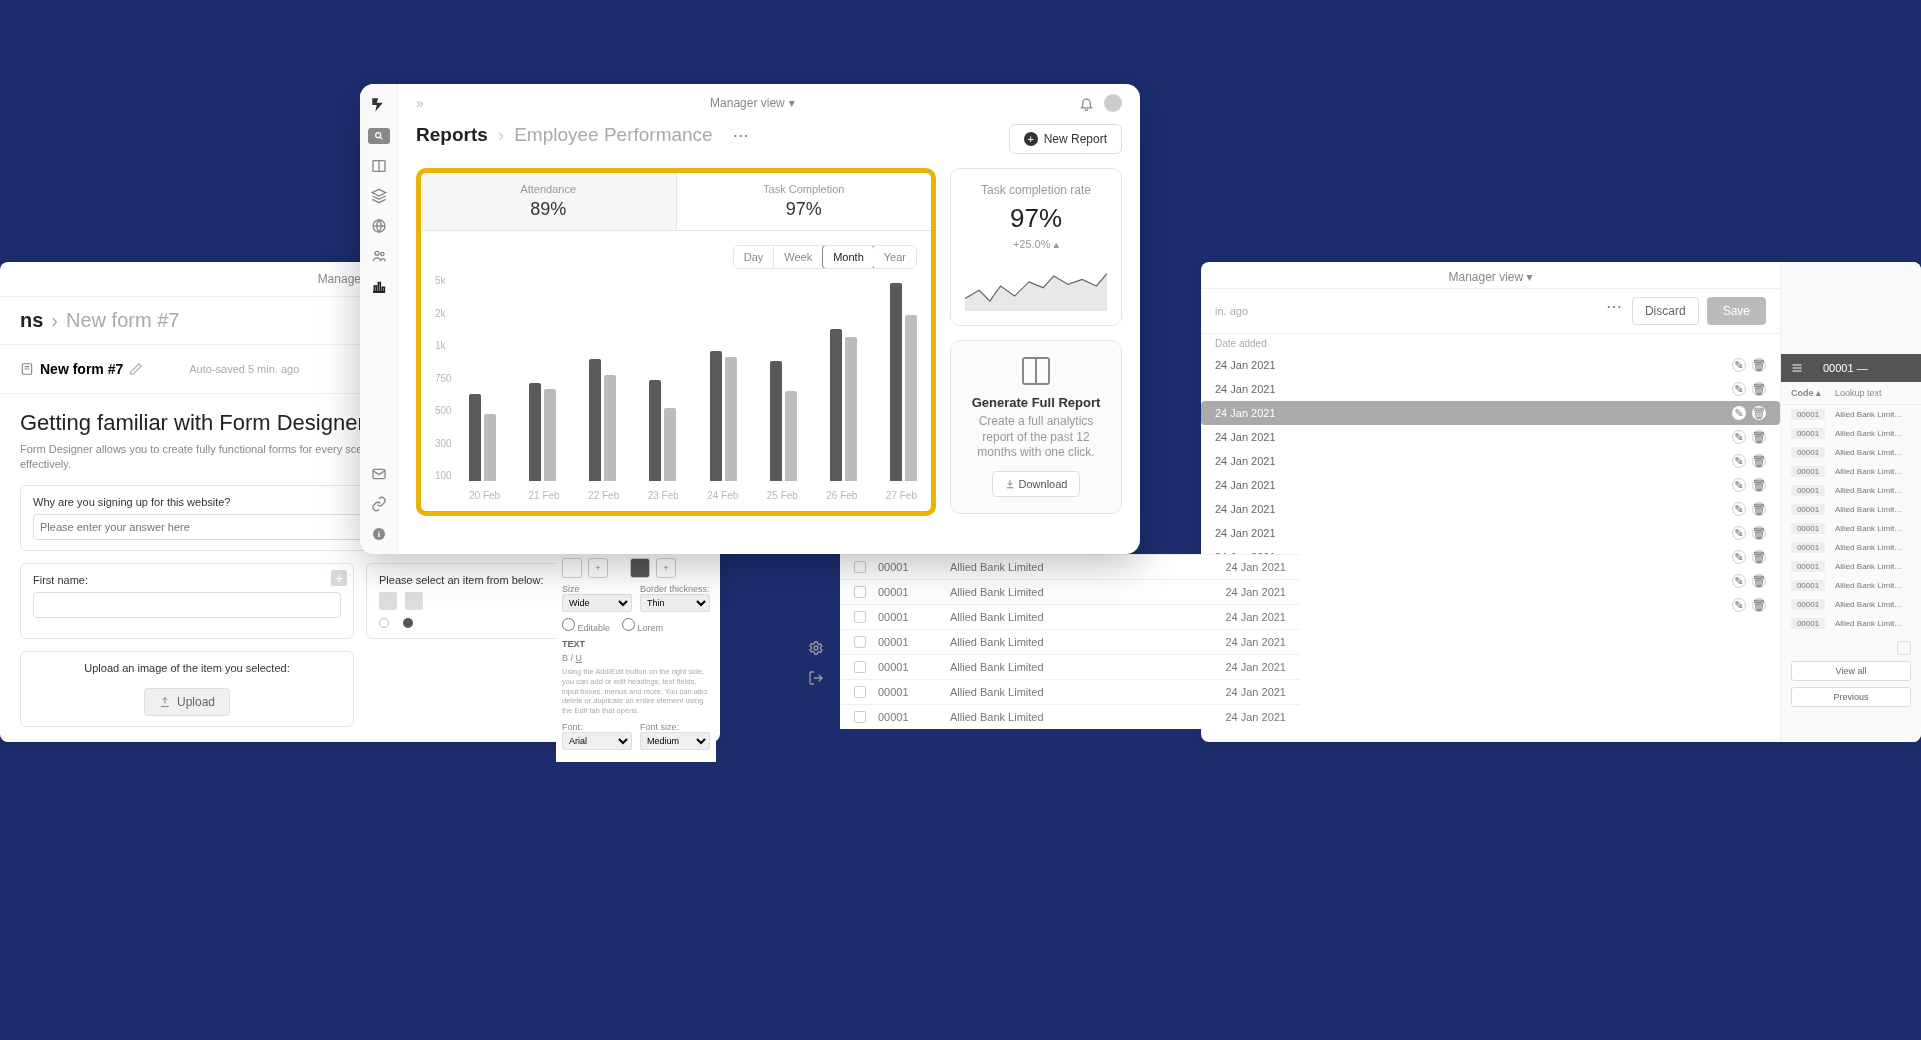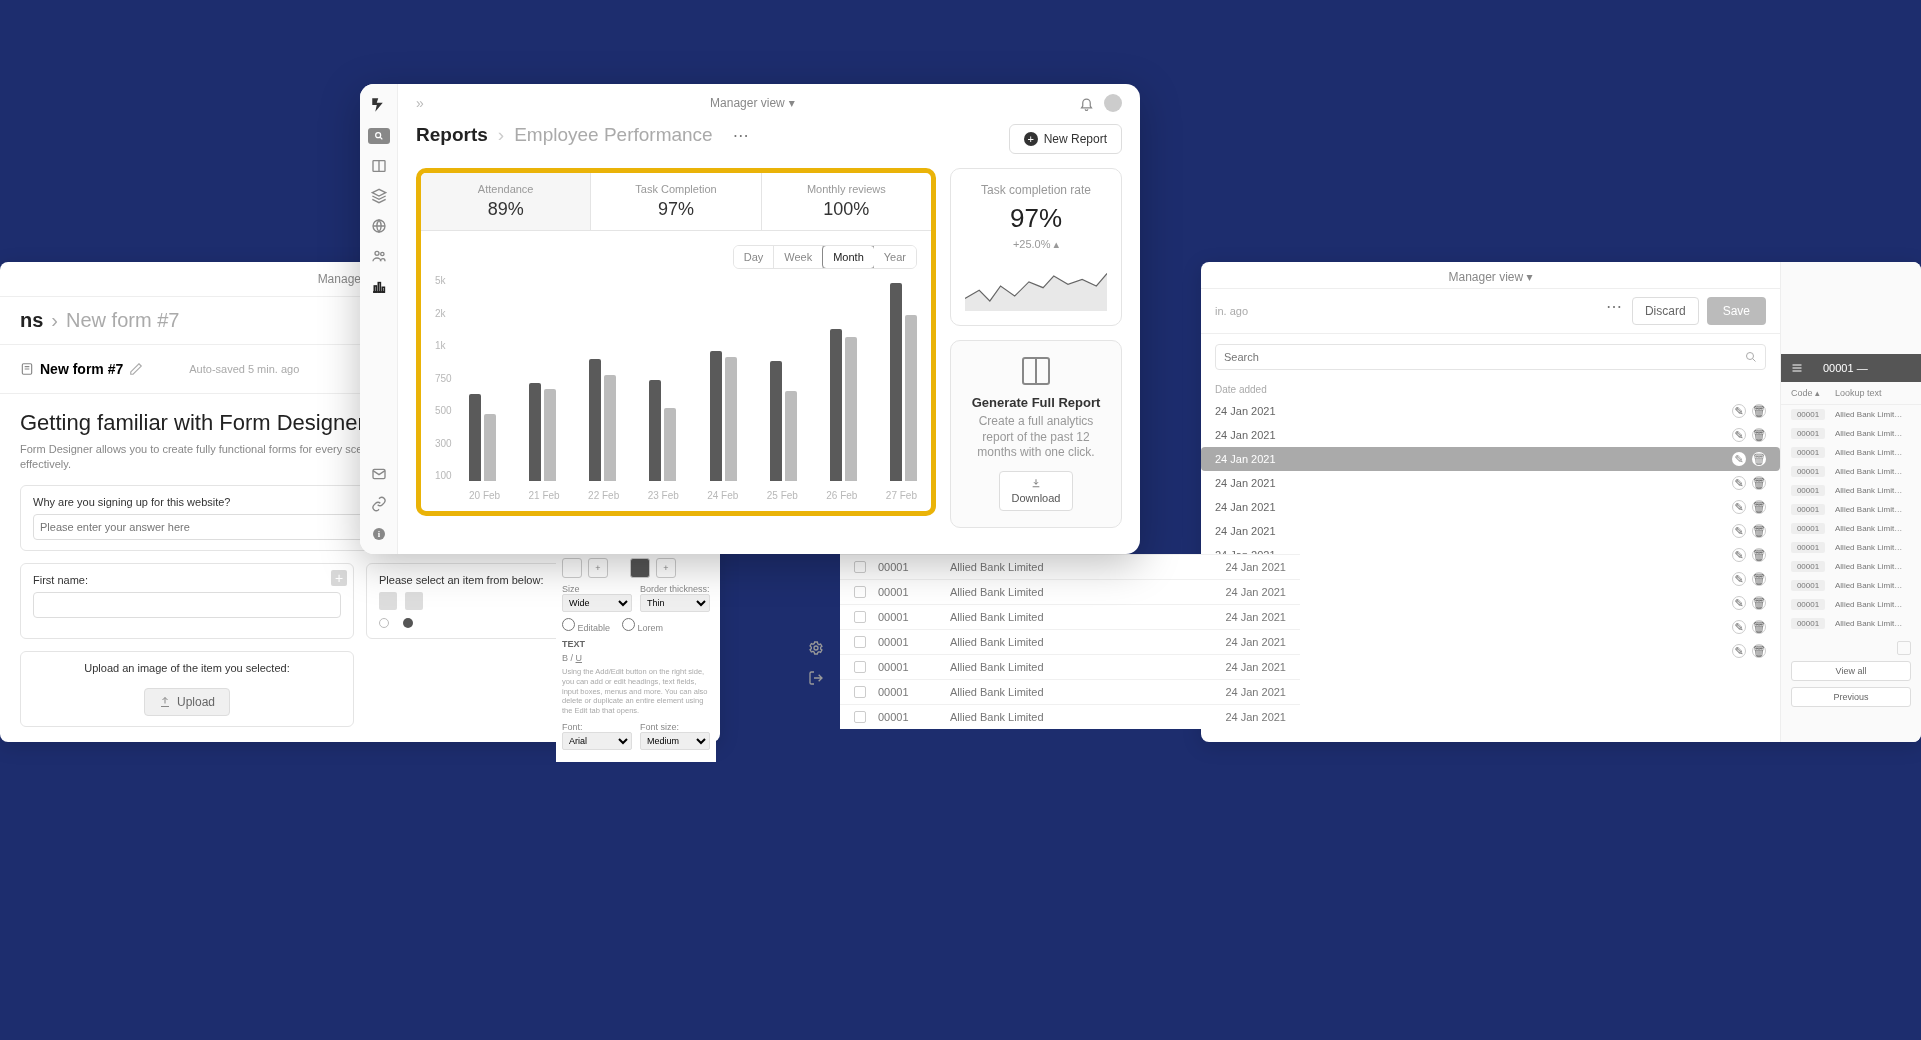--- a/index.html
+++ b/index.html
@@ -554,10 +554,6 @@
                 <div class="lbl">Task Completion</div>
                 <div class="val">97%</div>
               </div>
-              <div class="kpi-tab">
-                <div class="lbl">Monthly reviews</div>
-                <div class="val">100%</div>
-              </div>
             </div>
           <div class="chart-area">
             <div class="range-sw" id="range-sw">

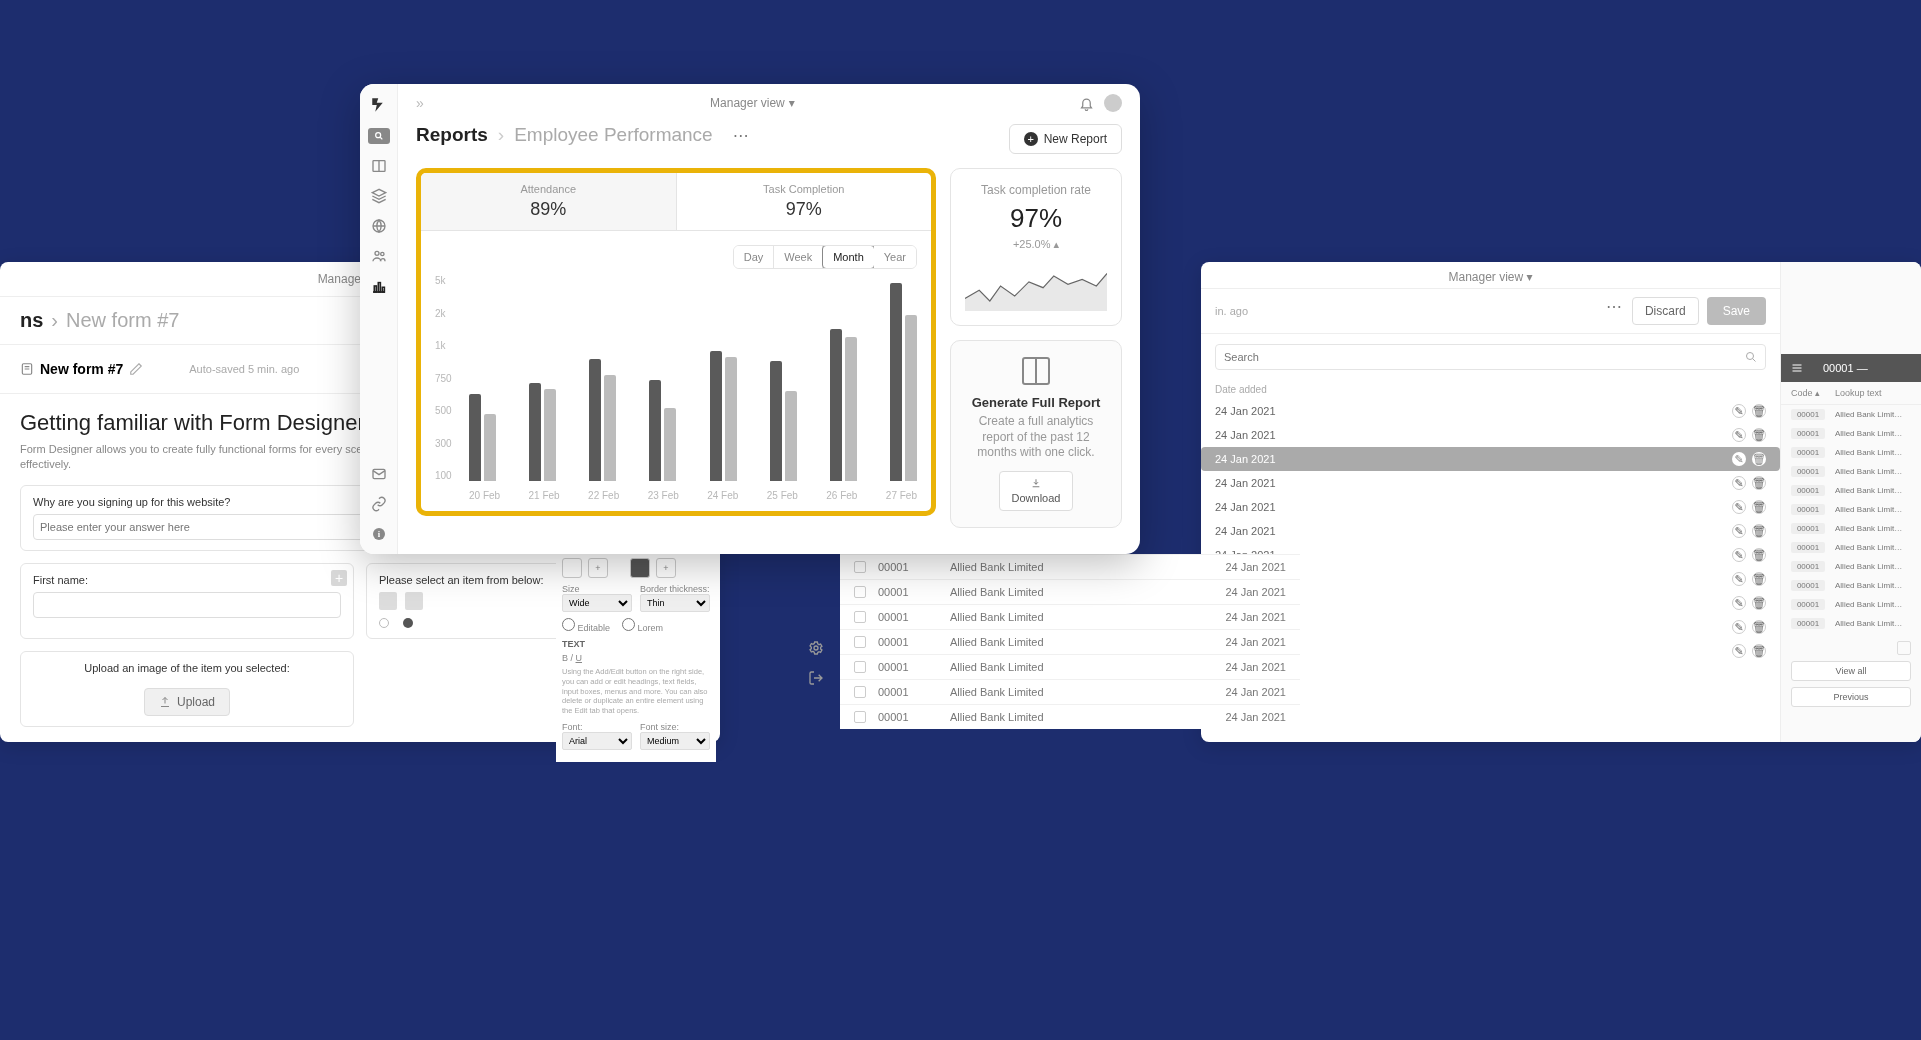--- a/index.html
+++ b/index.html
@@ -240,13 +240,6 @@
         <button class="btn-discard">Discard</button>
         <button class="btn-save">Save</button>
       </div>
-    </div>
-    <div class="pr-search">
-      <input placeholder="Search" style="">
-      <svg width="12" height="12" viewBox="0 0 24 24" fill="none" stroke="#aaa" stroke-width="2">
-          <circle cx="10" cy="10" r="7"></circle>
-          <line x1="15" y1="15" x2="21" y2="21"></line>
-        </svg>
     </div>
     <div class="pr-list" id="pr-list">
       <div class="pr-lh">Date added</div>

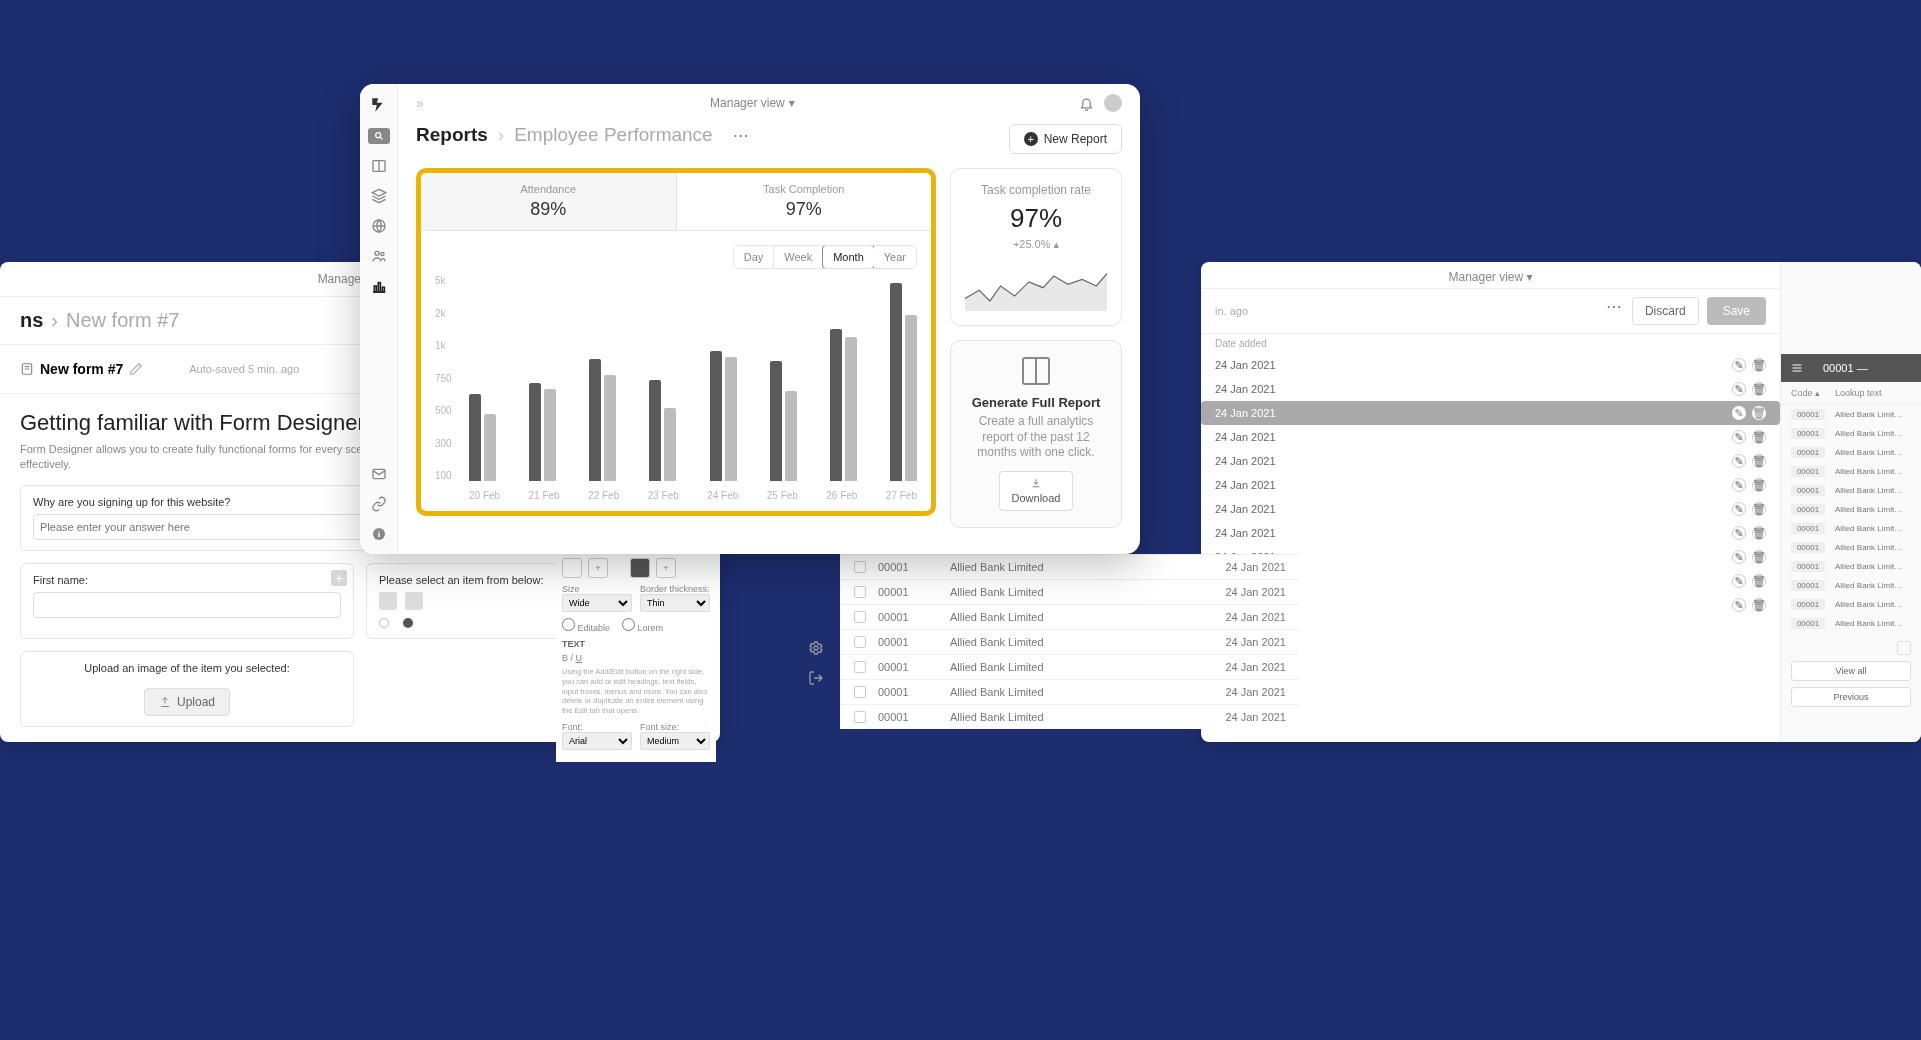--- a/index.html
+++ b/index.html
@@ -49,7 +49,7 @@
 .pr-row.active .icons span { background: #fff; color: #888; border: none; }
 .side-head { background: #555; color: #fff; font-size: 11px; padding: 8px 10px; display: flex; align-items: center; gap: 20px; margin-top: 92px; }
 .side-th { display: flex; font-size: 9px; color: #888; padding: 6px 10px; gap: 10px; border-bottom: 1px solid #eee; }
-.side-th span:first-child { width: 34px; }
+.side-th span:first-child { width: 34px; font-weight: bold; }
 .side-row { display: flex; font-size: 8px; color: #777; padding: 4px 10px; gap: 10px; align-items: center; }
 .side-row .code { background: #eee; border-radius: 2px; padding: 1px 4px; width: 34px; text-align: center; }
 .side-footer { padding: 8px 10px; display: flex; flex-direction: column; gap: 6px; align-items: stretch; }

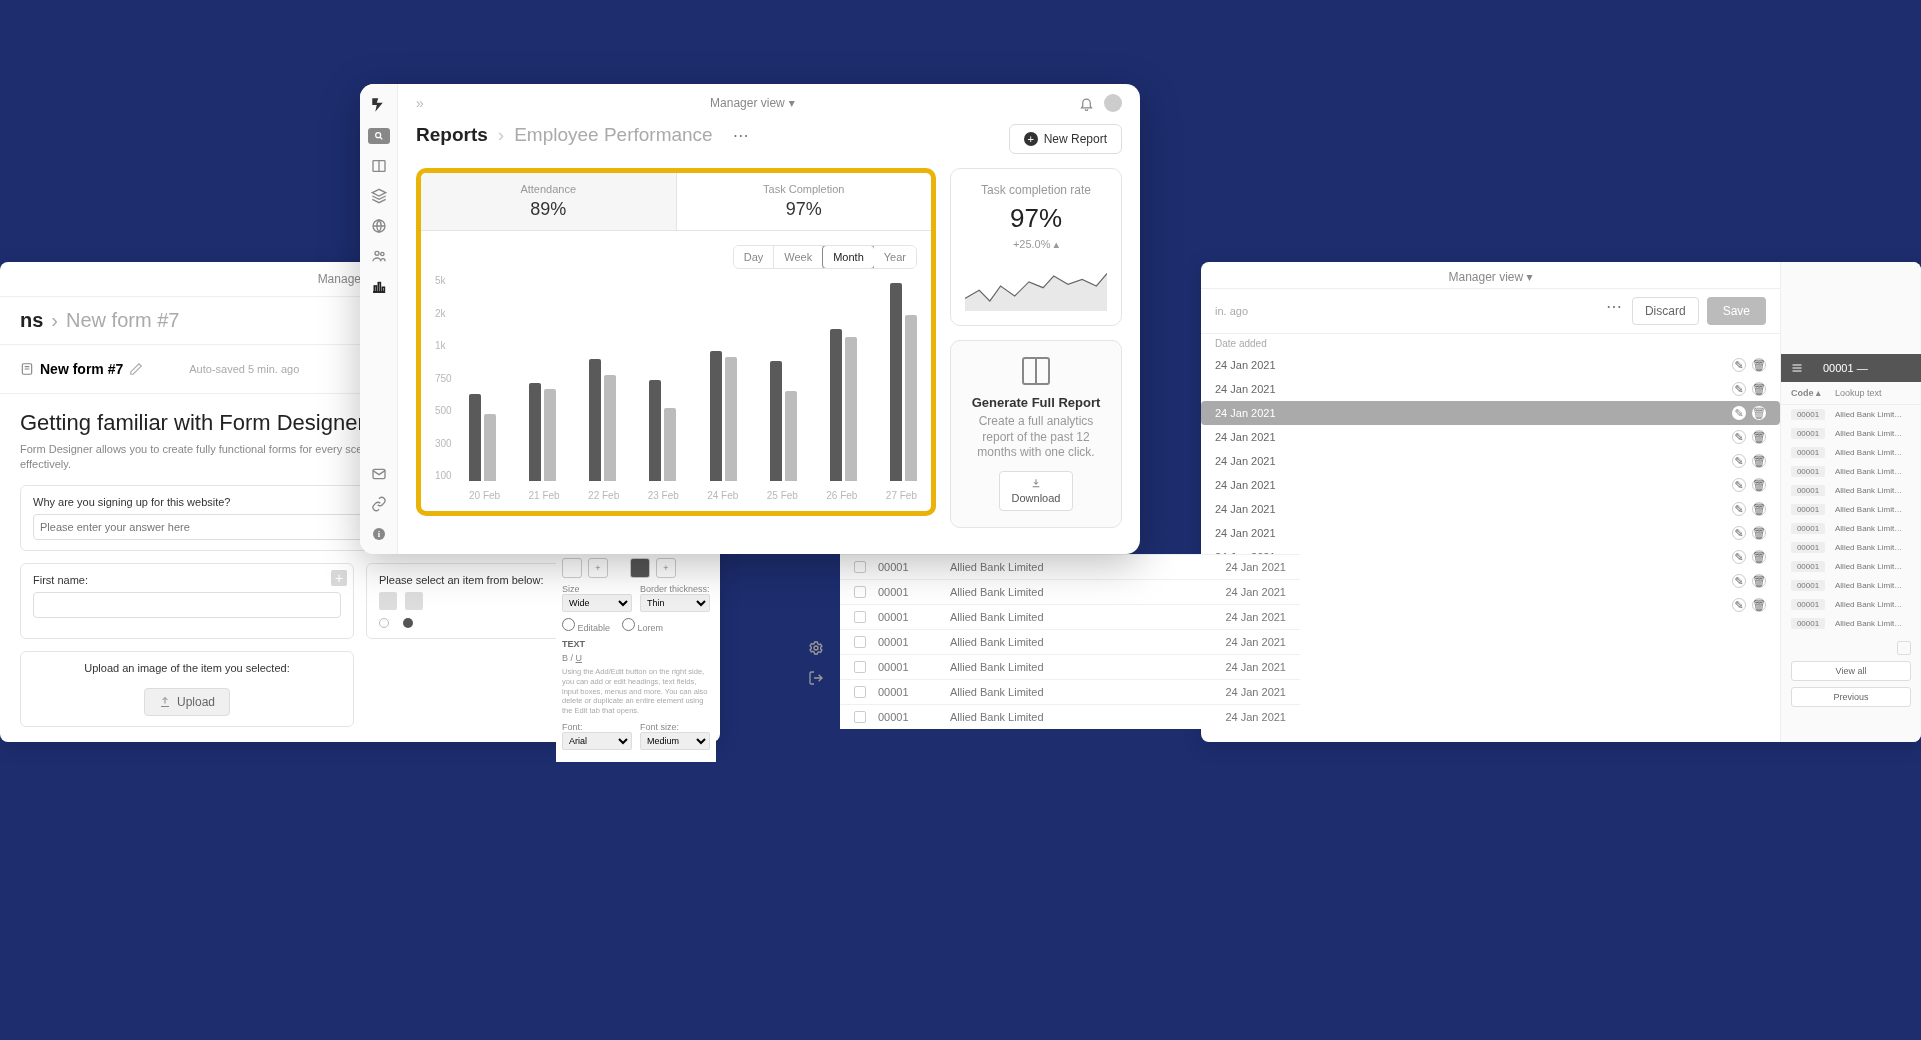--- a/index.html
+++ b/index.html
@@ -109,7 +109,7 @@
 .gen-card .gi::after { border-right: none; }
 .gen-card .gt { font-size: 13px; font-weight: 600; color: #333; margin-bottom: 4px; }
 .gen-card .gd { font-size: 12px; color: #999; line-height: 1.3; margin-bottom: 10px; }
-.btn-dl { font-size: 11px; padding: 6px 12px; border: 1px solid #ddd; border-radius: 4px; background: #fff; color: #555; display: inline-flex; gap: 4px; align-items: center; flex-direction: column; }
+.btn-dl { font-size: 11px; padding: 6px 12px; border: 1px solid #ddd; border-radius: 4px; background: #fff; color: #555; display: inline-flex; gap: 4px; align-items: center; }
 
 
 .table-rows { position: absolute; left: 840px; top: 554px; width: 460px; background: #fff; font-size: 11px; color: #777; }

